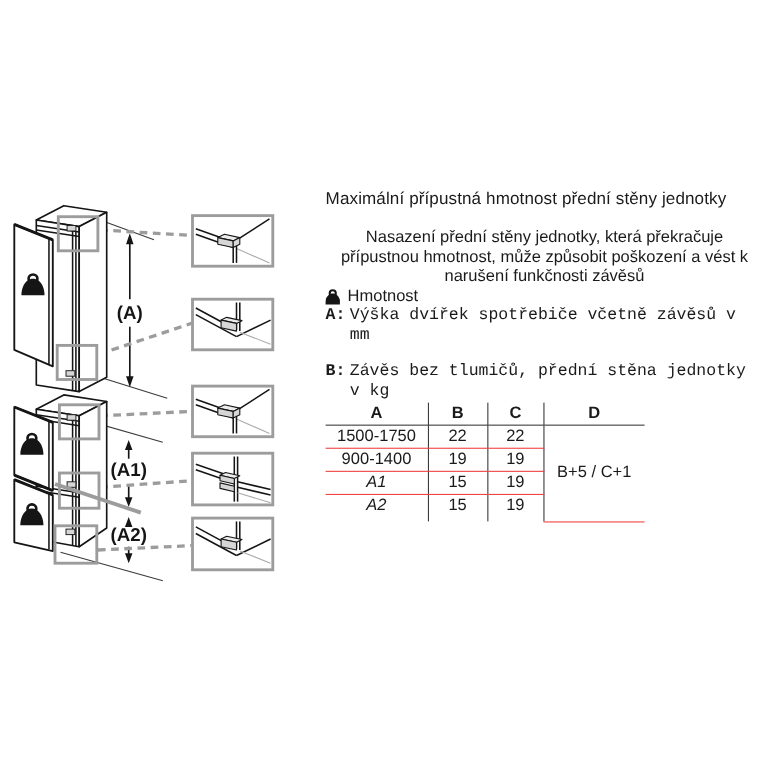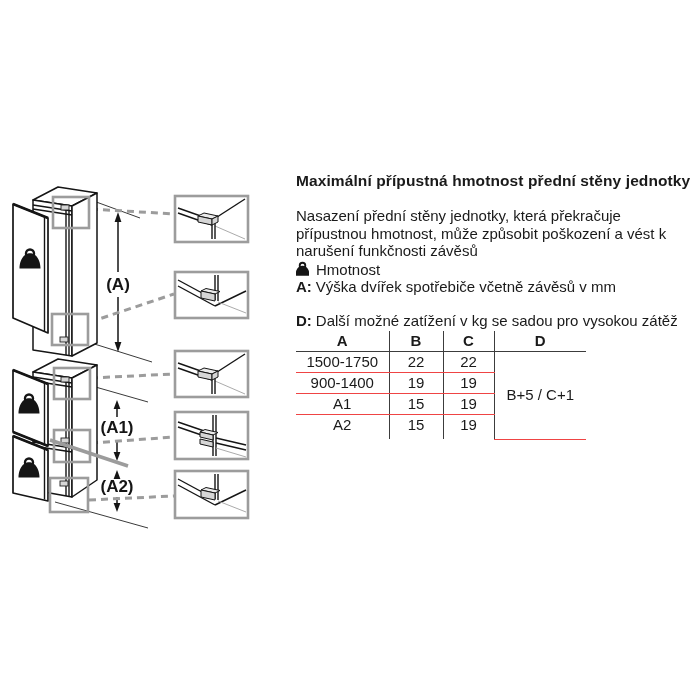--- a/index.html
+++ b/index.html
@@ -31,7 +31,7 @@
     fill:#151515;text-anchor:middle;}
   
   .content{position:absolute;left:296px;top:171px;width:398px;font-size:15px;line-height:17.5px;}
-  .title{font-size:15.5px;font-weight:bold;margin:0;white-space:nowrap;line-height:19px;letter-spacing:0.1px;}
+  .title{font-size:15.5px;font-weight:normal;margin:0;white-space:nowrap;line-height:19px;letter-spacing:0.1px;}
   .intro{margin:17px 0 0 0;}
   .legend-line{margin-top:1px;display:flex;align-items:center;}
   .legend-line svg{margin-right:7px;flex:none;}

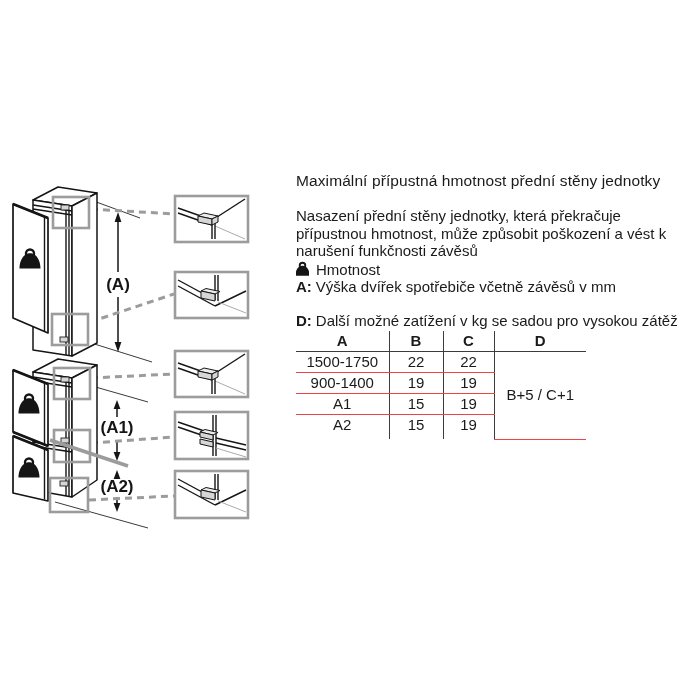--- a/index.html
+++ b/index.html
@@ -32,7 +32,7 @@
   
   .content{position:absolute;left:296px;top:171px;width:398px;font-size:15px;line-height:17.5px;}
   .title{font-size:15.5px;font-weight:normal;margin:0;white-space:nowrap;line-height:19px;letter-spacing:0.1px;}
-  .intro{margin:17px 0 0 0;}
+  .intro{margin:17px 0 0 0;text-align:center;}
   .legend-line{margin-top:1px;display:flex;align-items:center;}
   .legend-line svg{margin-right:7px;flex:none;}
   .def{padding-left:22px;text-indent:-22px;}

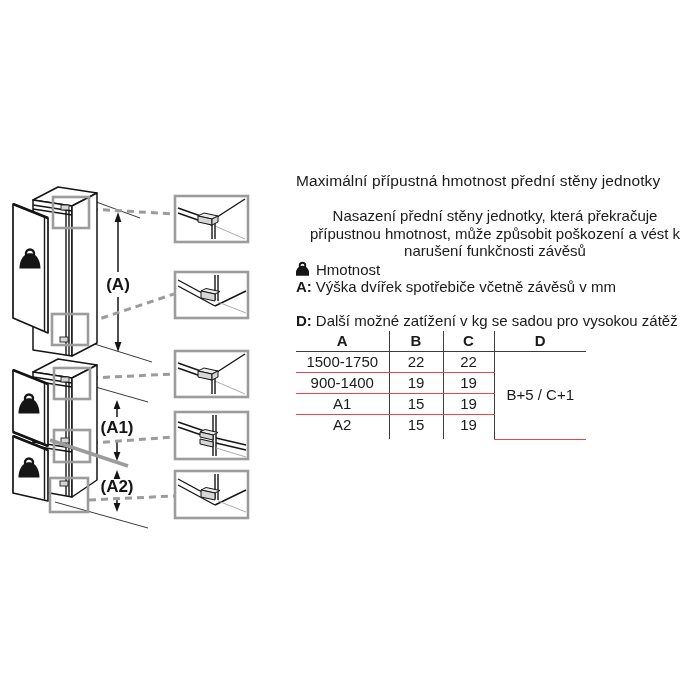--- a/index.html
+++ b/index.html
@@ -33,7 +33,7 @@
   .content{position:absolute;left:296px;top:171px;width:398px;font-size:15px;line-height:17.5px;}
   .title{font-size:15.5px;font-weight:normal;margin:0;white-space:nowrap;line-height:19px;letter-spacing:0.1px;}
   .intro{margin:17px 0 0 0;text-align:center;}
-  .legend-line{margin-top:1px;display:flex;align-items:center;}
+  .legend-line{margin-top:1px;display:flex;align-items:flex-end;}
   .legend-line svg{margin-right:7px;flex:none;}
   .def{padding-left:22px;text-indent:-22px;}
   .def.gap{margin-top:16px;}

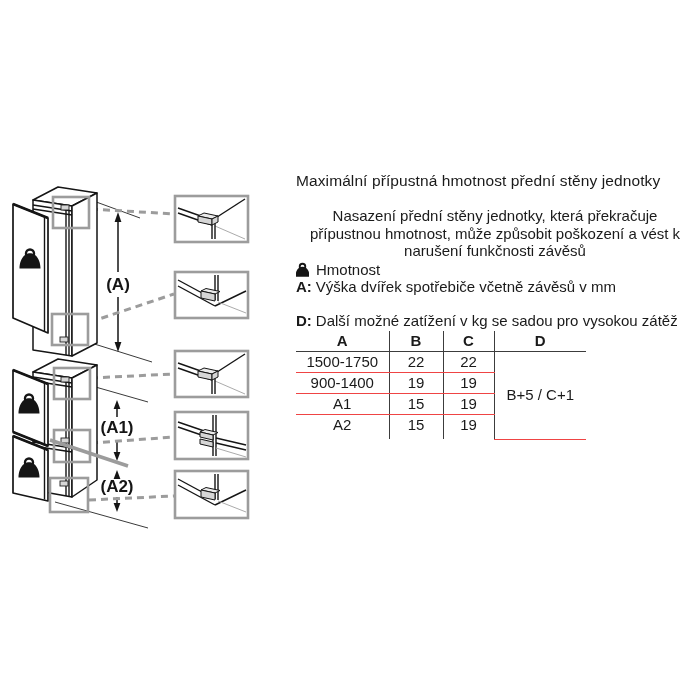--- a/index.html
+++ b/index.html
@@ -35,7 +35,7 @@
   .intro{margin:17px 0 0 0;text-align:center;}
   .legend-line{margin-top:1px;display:flex;align-items:flex-end;}
   .legend-line svg{margin-right:7px;flex:none;}
-  .def{padding-left:22px;text-indent:-22px;}
+  .def{padding-left:22px;text-indent:-22px;font-family:Liberation Mono, monospace;}
   .def.gap{margin-top:16px;}
   .dk{font-weight:bold;padding-right:4px;}
   

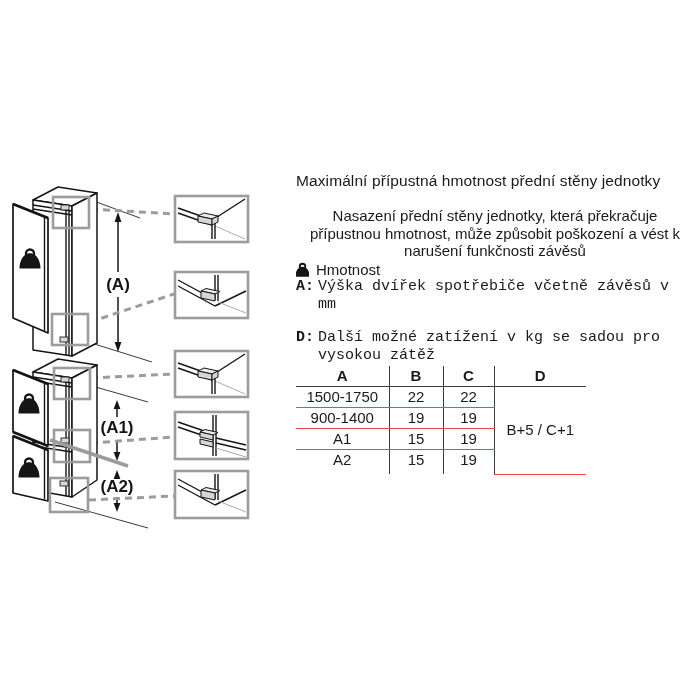--- a/index.html
+++ b/index.html
@@ -227,6 +227,9 @@
     <span class="dk">A:</span><span>Výška dvířek spotřebiče včetně závěsů v mm</span>
   </div>
   <div class="def gap">
+    <span class="dk">B:</span><span>Závěs bez tlumičů, přední stěna jednotky v kg</span>
+  </div>
+  <div class="def gap">
     <span class="dk">D:</span><span>Další možné zatížení v kg se sadou pro vysokou zátěž</span>
   </div>
 

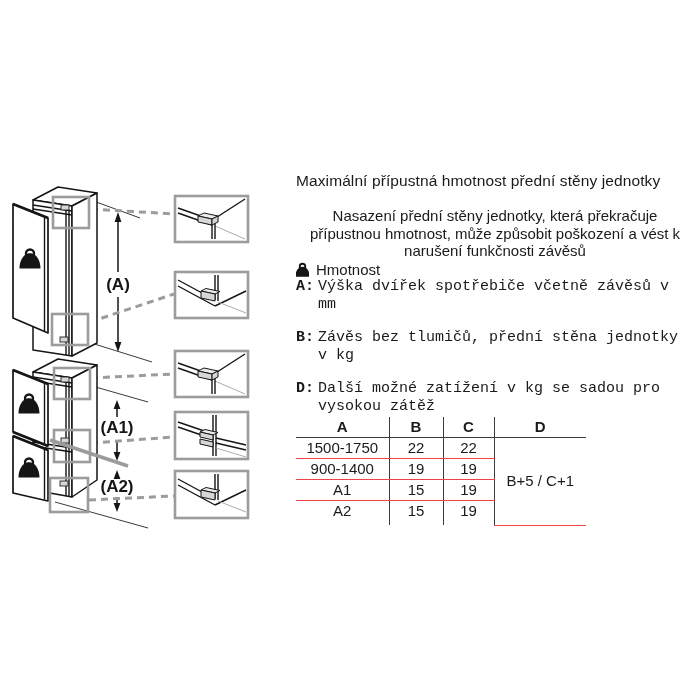--- a/index.html
+++ b/index.html
@@ -229,9 +229,6 @@
   <div class="def gap">
     <span class="dk">B:</span><span>Závěs bez tlumičů, přední stěna jednotky v kg</span>
   </div>
-  <div class="def gap">
-    <span class="dk">D:</span><span>Další možné zatížení v kg se sadou pro vysokou zátěž</span>
-  </div>
 
   <table class="spec">
     <colgroup>

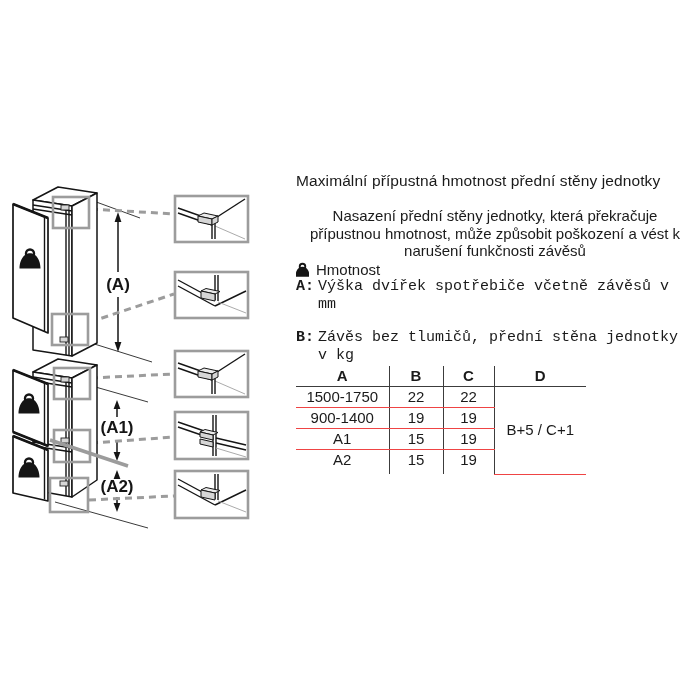--- a/index.html
+++ b/index.html
@@ -46,7 +46,7 @@
   table.spec th{font-weight:bold;border-bottom:1px solid #3c3c3c;}
   .vr{border-right:1px solid #3c3c3c;}
   tr.sep td{border-bottom:1px solid #ef4444;margin-top:45px;}
-  td.bold{font-weight:bold;}
+  td.bold{font-weight:bold;font-style:italic;}
   tr.tail td{height:4px;line-height:4px;font-size:0;}
 </style>
 </head>

